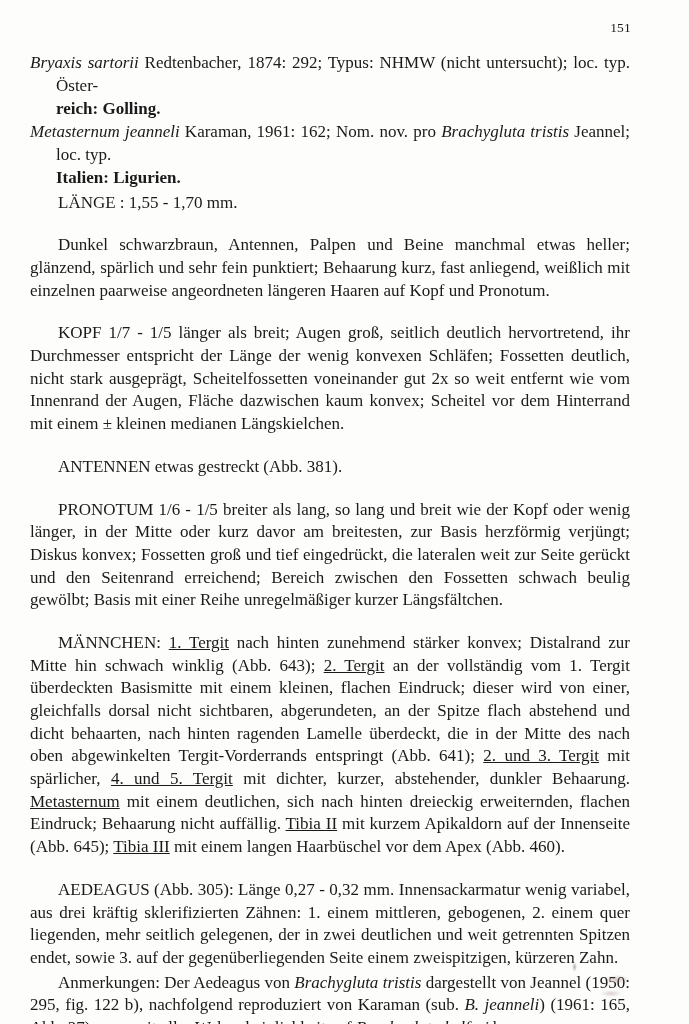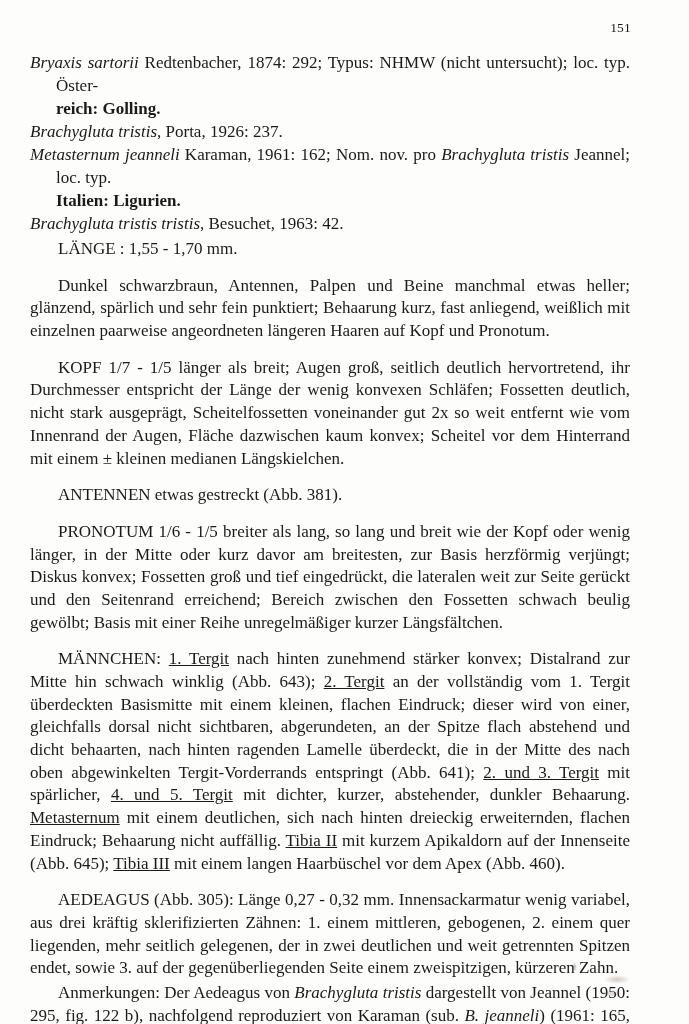--- a/index.html
+++ b/index.html
@@ -102,7 +102,6 @@
     <div class="syn-block">
       <p class="syn-line"><i>Bryaxis sartorii</i><span> Redtenbacher, 1874: 292; Typus: NHMW (nicht untersucht); loc. typ. Öster-</span></p>
       <p class="syn-line cont">reich: Golling.</p>
-      <p class="syn-line"><i>Brachygluta tristis</i><span>, Porta, 1926: 237.</span></p>
       <p class="syn-line"><i>Metasternum jeanneli</i><span> Karaman, 1961: 162; Nom. nov. pro </span><i>Brachygluta tristis</i><span> Jeannel; loc. typ.</span></p>
       <p class="syn-line cont">Italien: Ligurien.</p>
       <p class="syn-line"><i>Brachygluta tristis tristis</i><span>, Besuchet, 1963: 42.</span></p>

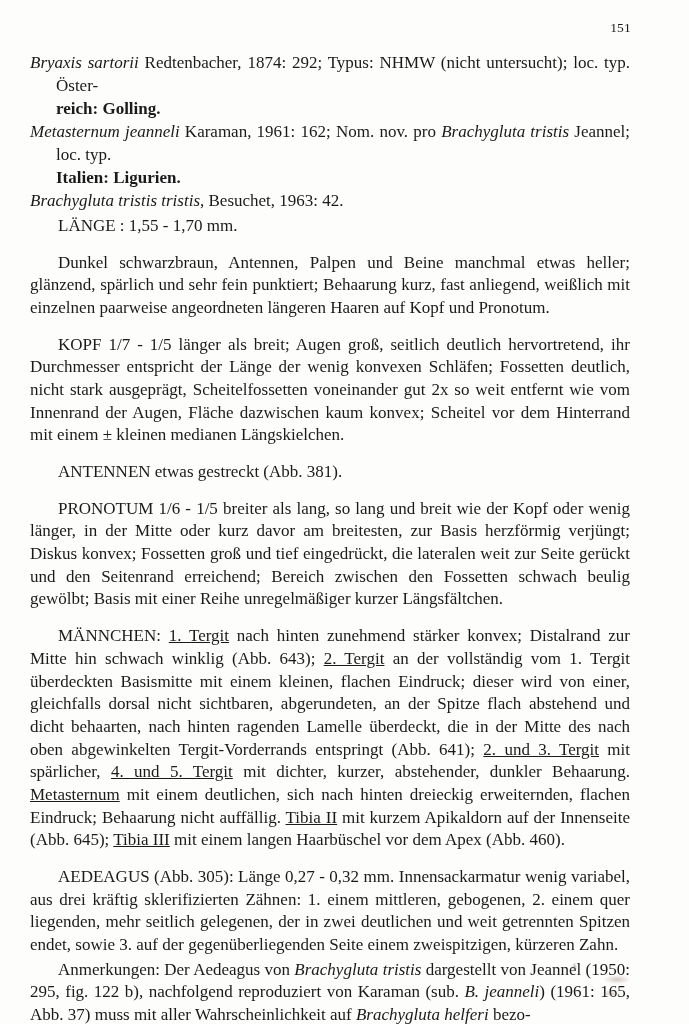--- a/index.html
+++ b/index.html
@@ -104,7 +104,6 @@
       <p class="syn-line cont">reich: Golling.</p>
       <p class="syn-line"><i>Metasternum jeanneli</i><span> Karaman, 1961: 162; Nom. nov. pro </span><i>Brachygluta tristis</i><span> Jeannel; loc. typ.</span></p>
       <p class="syn-line cont">Italien: Ligurien.</p>
-      <p class="syn-line"><i>Brachygluta tristis tristis</i><span>, Besuchet, 1963: 42.</span></p>
     </div>
 
     <p class="para spaced"><span>LÄNGE : 1,55 - 1,70 mm.</span></p>

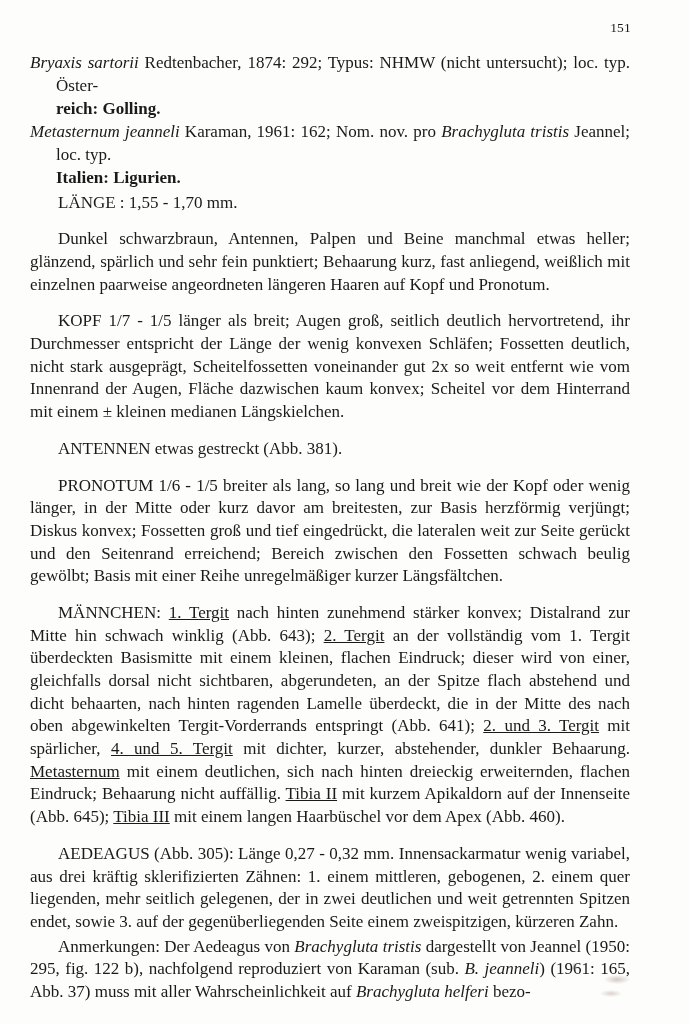--- a/index.html
+++ b/index.html
@@ -61,7 +61,7 @@
     margin-top: 2px;
   }
   .para.spaced-sm {
-    margin-top: 14px;
+    margin-top: 20px;
   }
   i { font-style: italic; }
   u { text-decoration: underline; }

